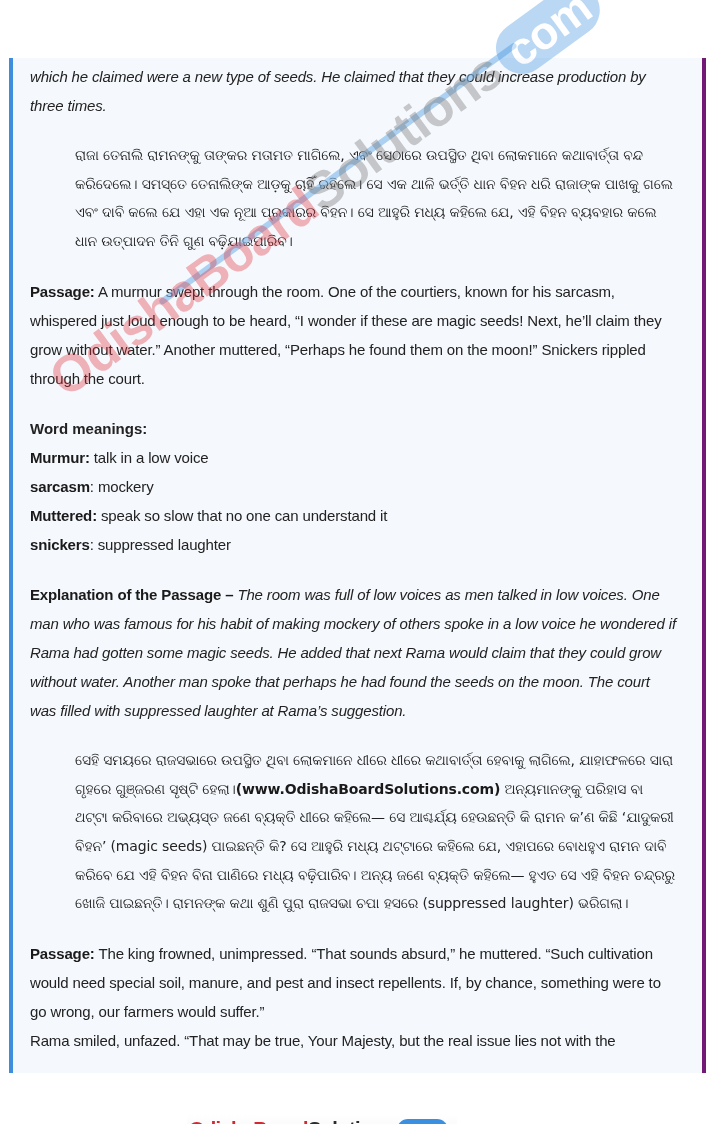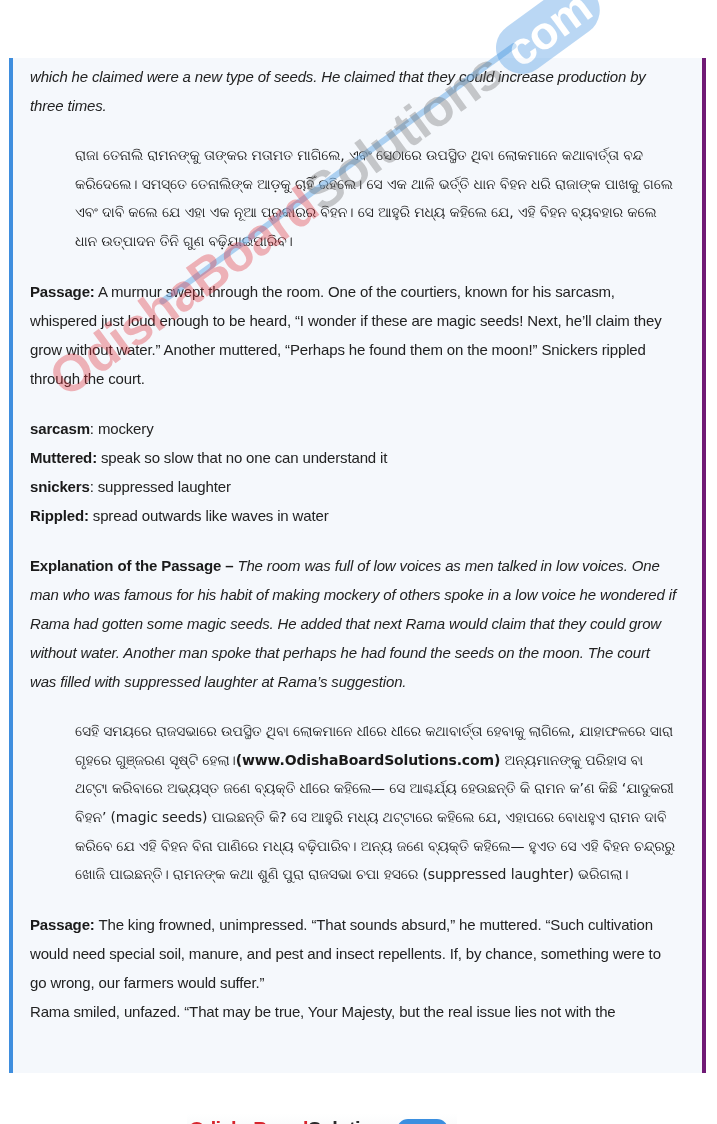--- a/index.html
+++ b/index.html
@@ -131,6 +131,7 @@
   </p>
 
   <div class="wordmeanings">
+    <div class="wm-heading">Word meanings:</div>
     <div class="wm-list">
       <p class="para"><b>sarcasm</b><span>: mockery</span></p>
       <p class="para"><b>Muttered:</b><span> speak so slow that no one can understand it</span></p>

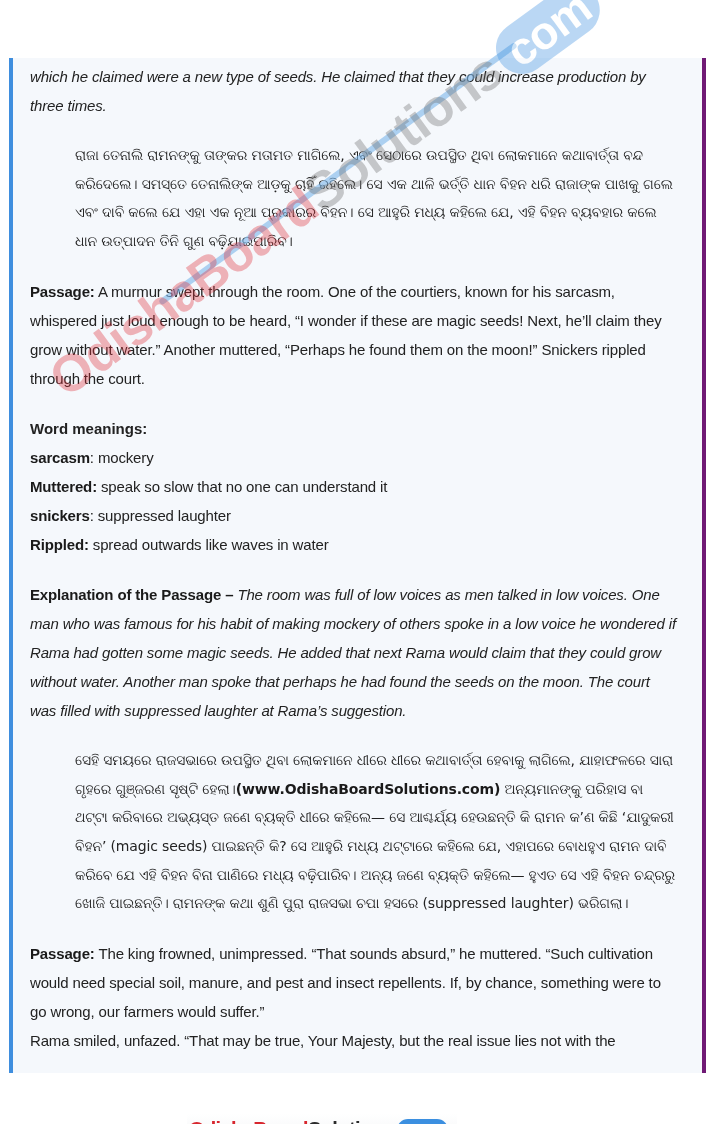--- a/index.html
+++ b/index.html
@@ -133,6 +133,7 @@
   <div class="wordmeanings">
     <div class="wm-heading">Word meanings:</div>
     <div class="wm-list">
+      <p class="para"><b>Murmur:</b><span> talk in a low voice</span></p>
       <p class="para"><b>sarcasm</b><span>: mockery</span></p>
       <p class="para"><b>Muttered:</b><span> speak so slow that no one can understand it</span></p>
       <p class="para"><b>snickers</b><span>: suppressed laughter</span></p>

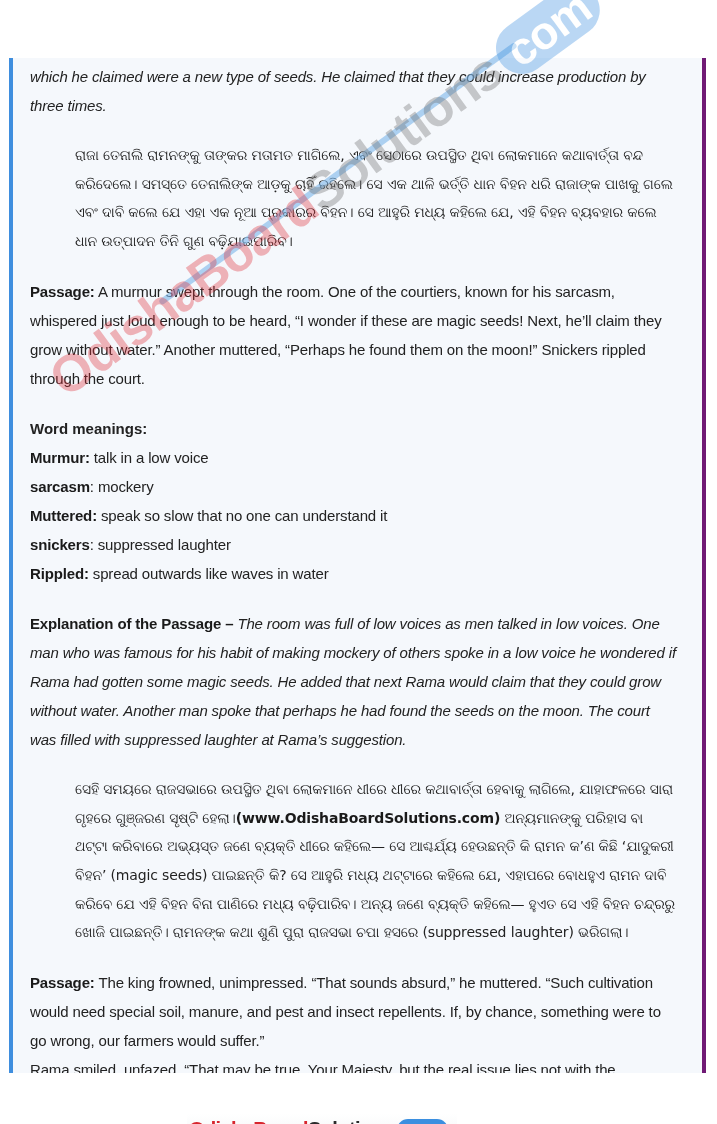--- a/index.html
+++ b/index.html
@@ -137,7 +137,6 @@
       <p class="para"><b>sarcasm</b><span>: mockery</span></p>
       <p class="para"><b>Muttered:</b><span> speak so slow that no one can understand it</span></p>
       <p class="para"><b>snickers</b><span>: suppressed laughter</span></p>
-      <p class="para"><b>Rippled:</b><span> spread outwards like waves in water</span></p>
     </div>
   </div>
 

